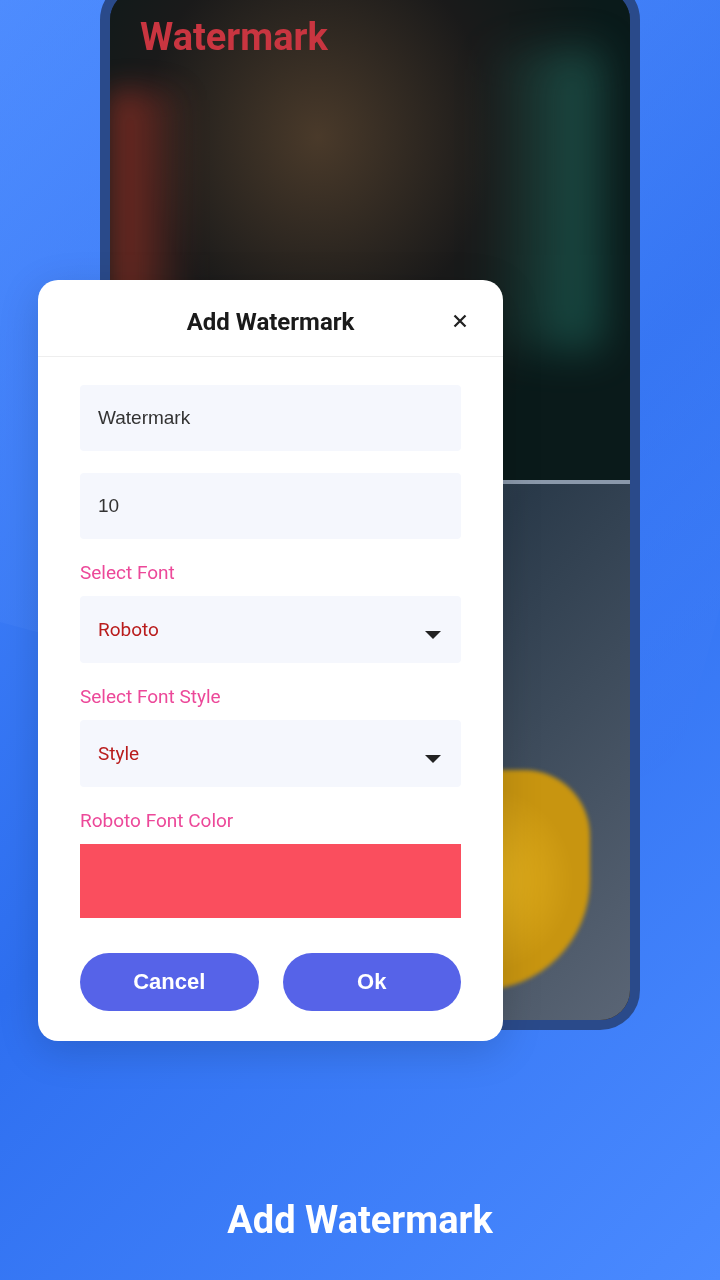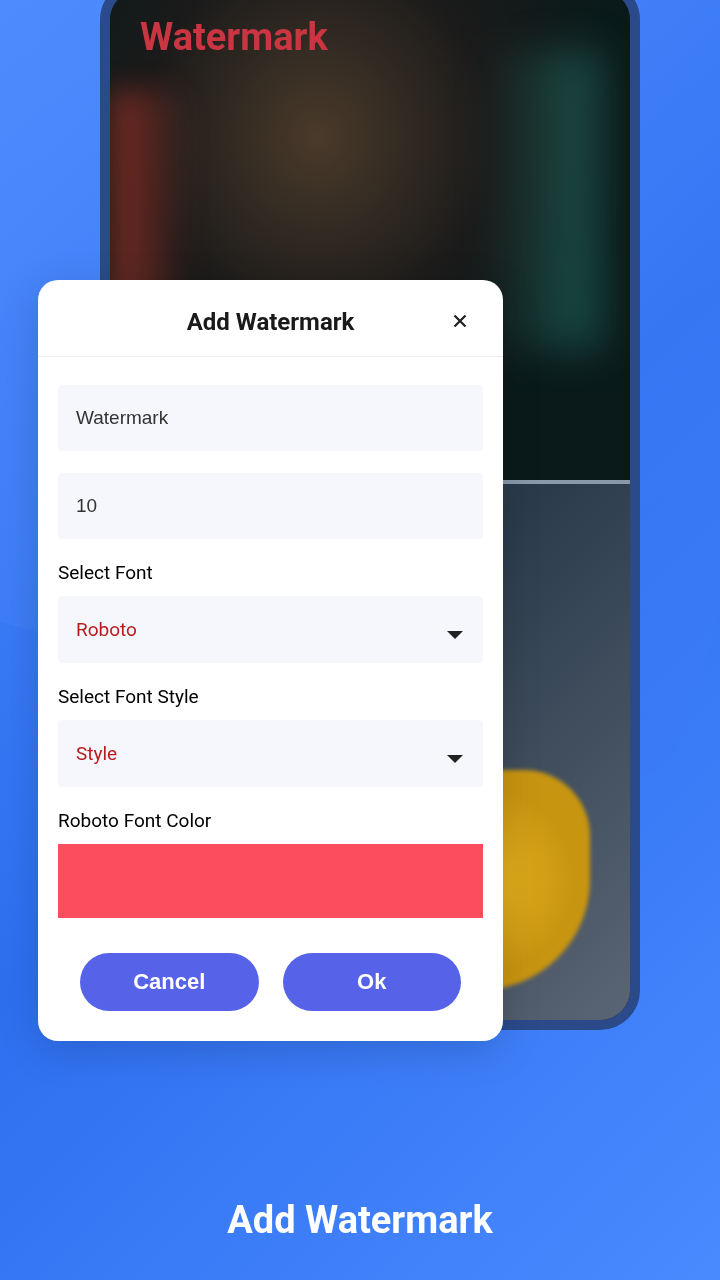--- a/index.html
+++ b/index.html
@@ -131,7 +131,7 @@
     }
     .close-btn svg { width: 22px; height: 22px; }
     .dialog-body {
-      padding: 28px 20px 0;
+      padding: 28px 42px 0;
     }
     .input-field {
       width: 100%;

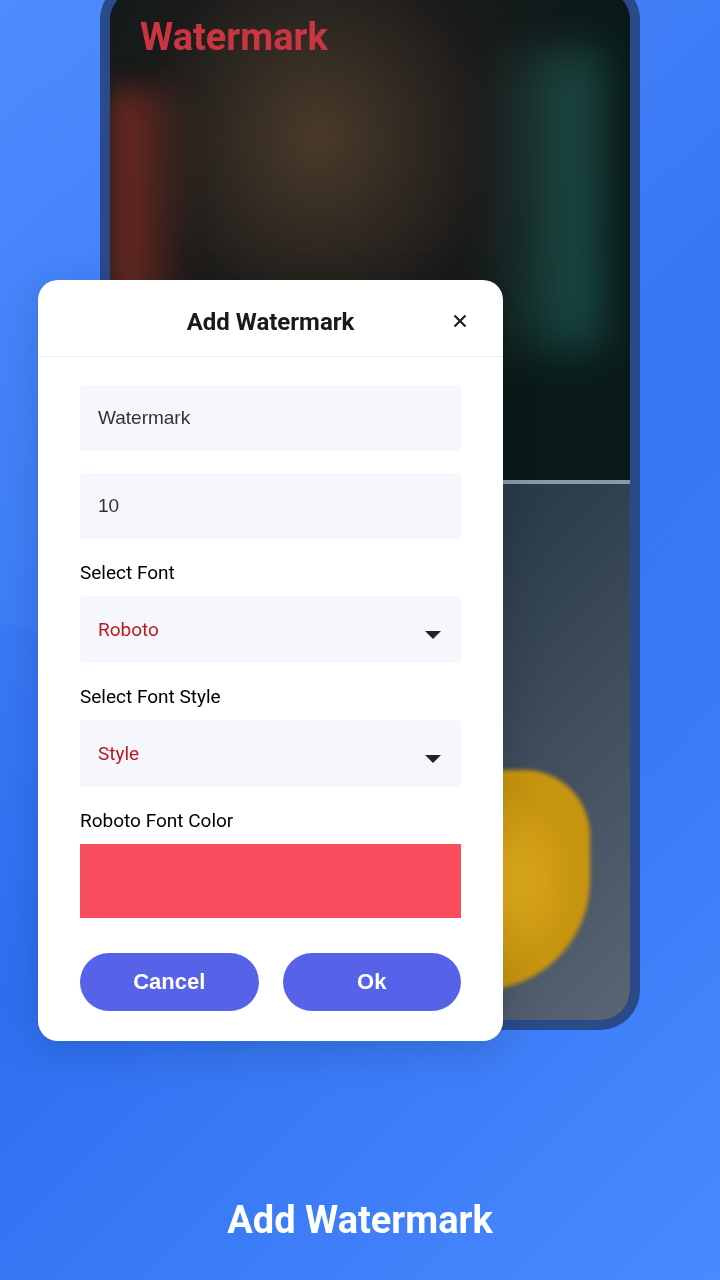--- a/index.html
+++ b/index.html
@@ -145,7 +145,7 @@
     }
     .field-label {
       font-size: 19px;
-      color: #000000;
+      color: #ec4899;
       margin-bottom: 12px;
       display: block;
     }

